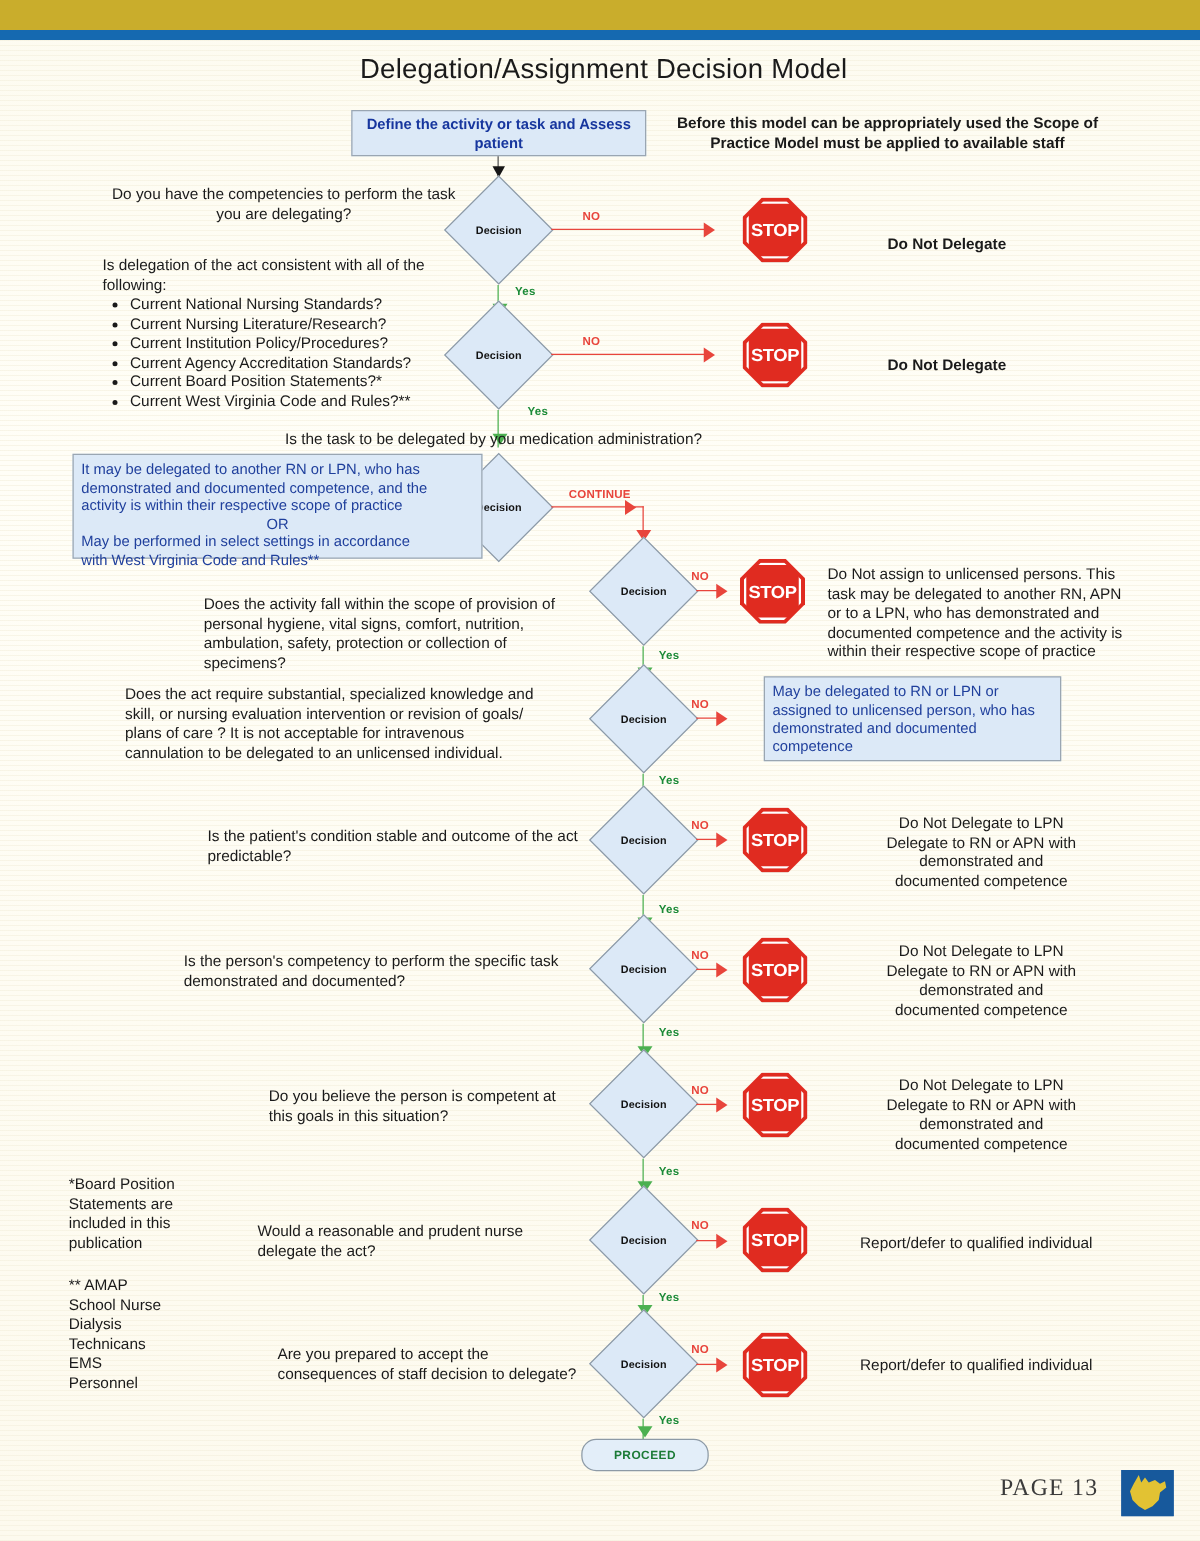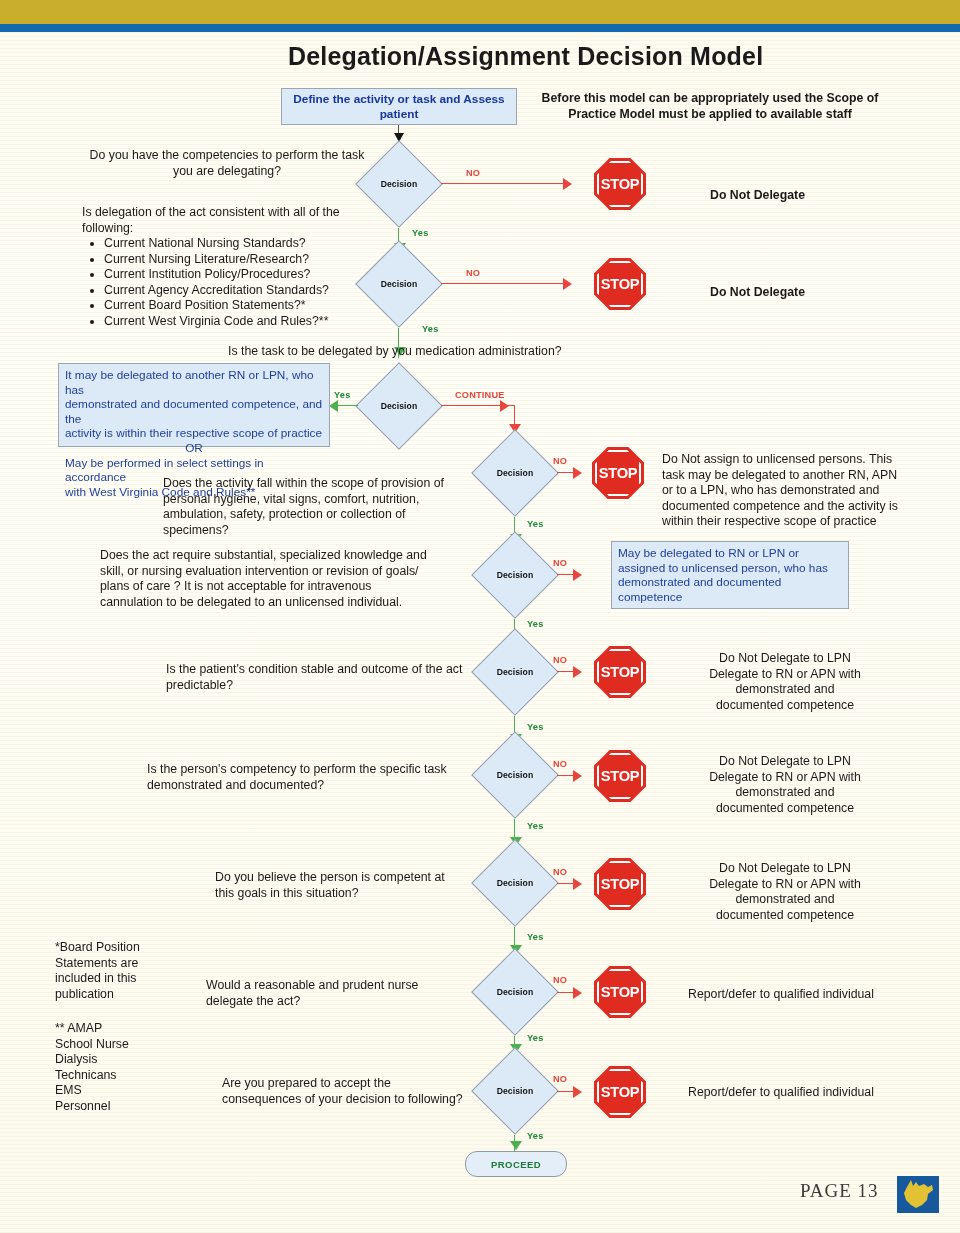--- a/index.html
+++ b/index.html
@@ -25,7 +25,7 @@
 
   .title{
     position:absolute;left:288px;top:42px;
-    font-size:25px;font-weight:bold;color:#1a1a1a;letter-spacing:0.2px;
+    font-size:22px;font-weight:normal;color:#1a1a1a;letter-spacing:0.2px;
   }
 
   

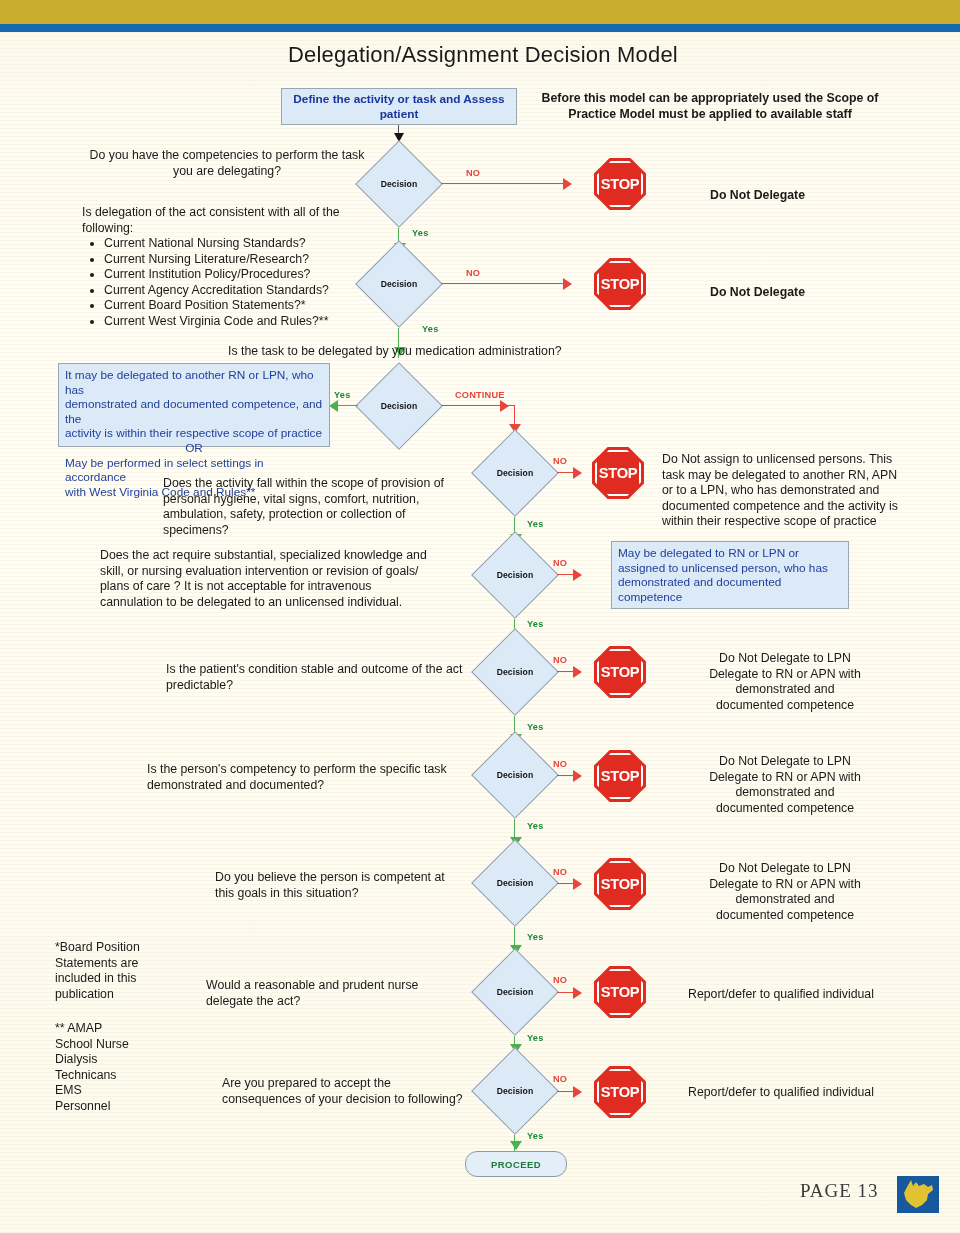--- a/index.html
+++ b/index.html
@@ -205,7 +205,7 @@
   <div class="arw left g" style="left:329px;top:400px;"></div>
   <div class="elbl yes" style="left:334px;top:390px;">Yes</div>
 
-  <div class="bluebox" style="left:58px;top:363px;width:272px;height:84px;">
+  <div class="bluebox" style="left:58px;top:363px;width:328px;height:84px;">
     <div>It may be delegated to another RN or LPN, who has</div>
     <div>demonstrated and documented competence, and the</div>
     <div>activity is within their respective scope of practice</div>

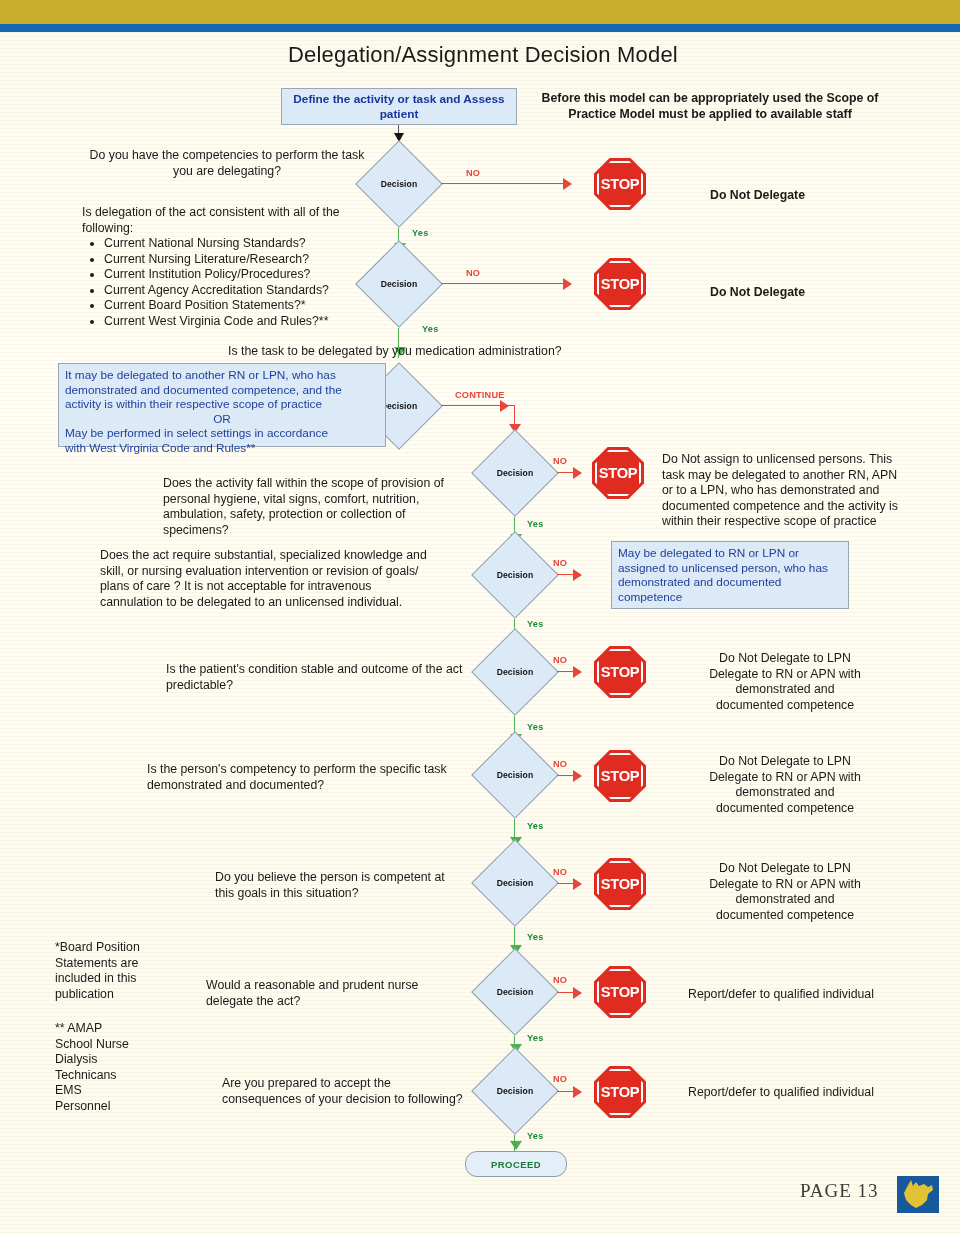--- a/index.html
+++ b/index.html
@@ -378,7 +378,7 @@
   </div>
   <div class="txt" style="left:222px;top:1076px;width:300px;">
     <div>Are you prepared to accept the</div>
-    <div>consequences of your decision to following?</div>
+    <div>consequences of staff decision to delegate?</div>
   </div>
   <div class="ln h red" style="left:557px;top:1091px;width:20px;"></div>
   <div class="arw right" style="left:573px;top:1086px;"></div>

